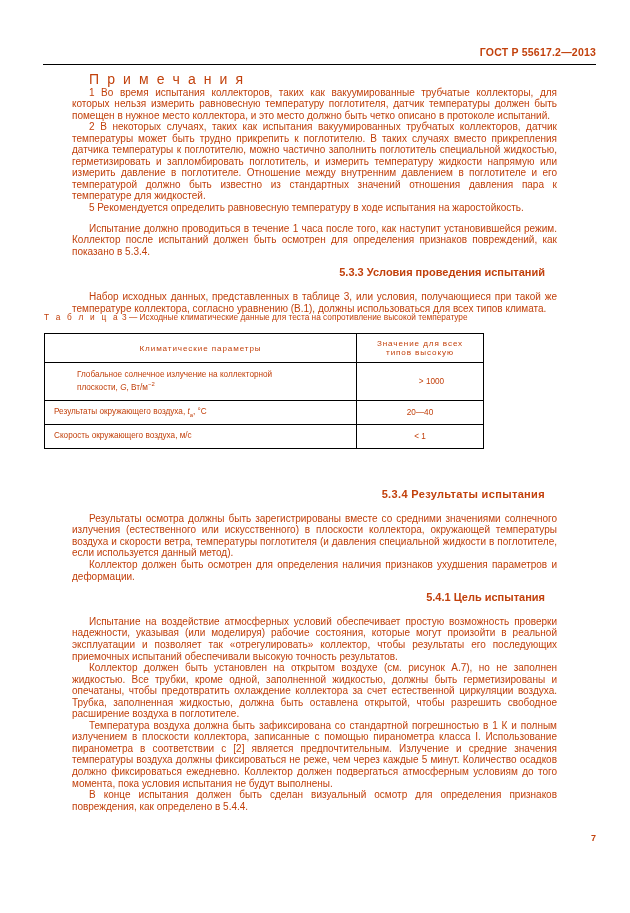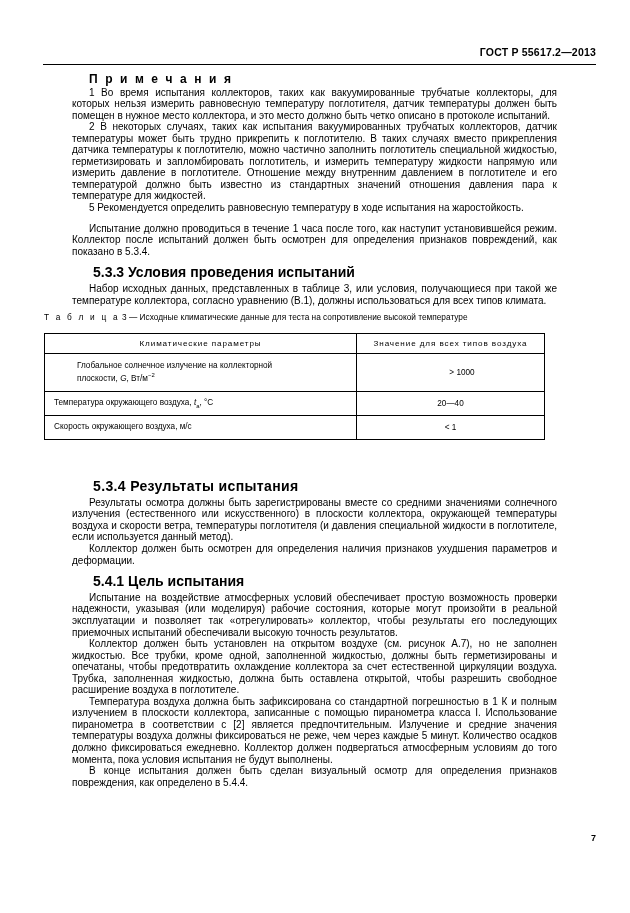--- a/index.html
+++ b/index.html
@@ -14,7 +14,7 @@
     height: 913px;
     background: #ffffff;
     font-family: "Liberation Sans", sans-serif;
-    color: #000000;
+    color: #c2410c;
     overflow: hidden;
     box-sizing: border-box;
   }

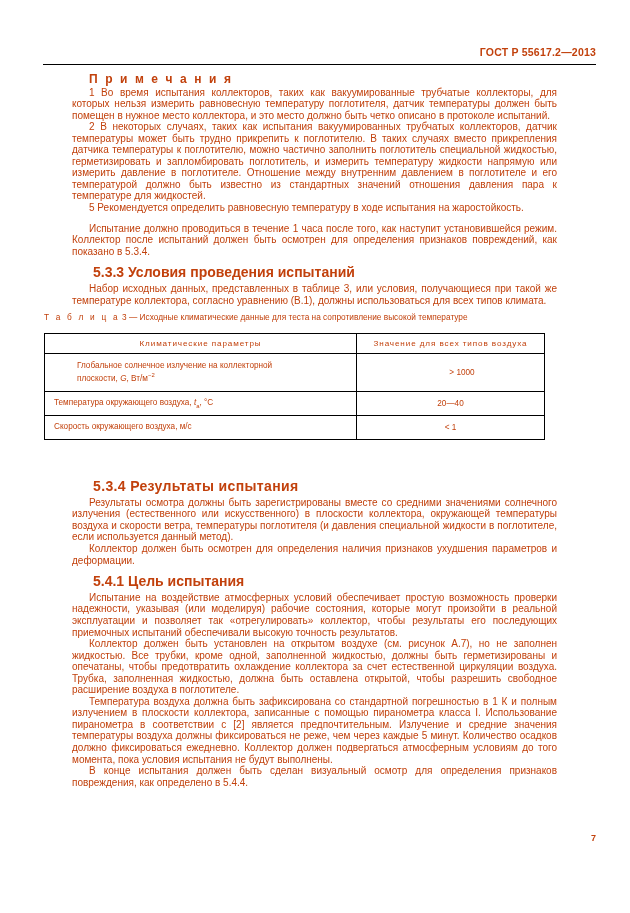--- a/index.html
+++ b/index.html
@@ -58,11 +58,10 @@
 
   .notes-title {
     margin: 0 0 1px 0;
-    font-size: 12px;
+    font-size: 14px;
     line-height: 11.55px;
     text-indent: 17px;
     letter-spacing: 2.1px;
-    font-weight: bold;
   }
 
   h4.sec {

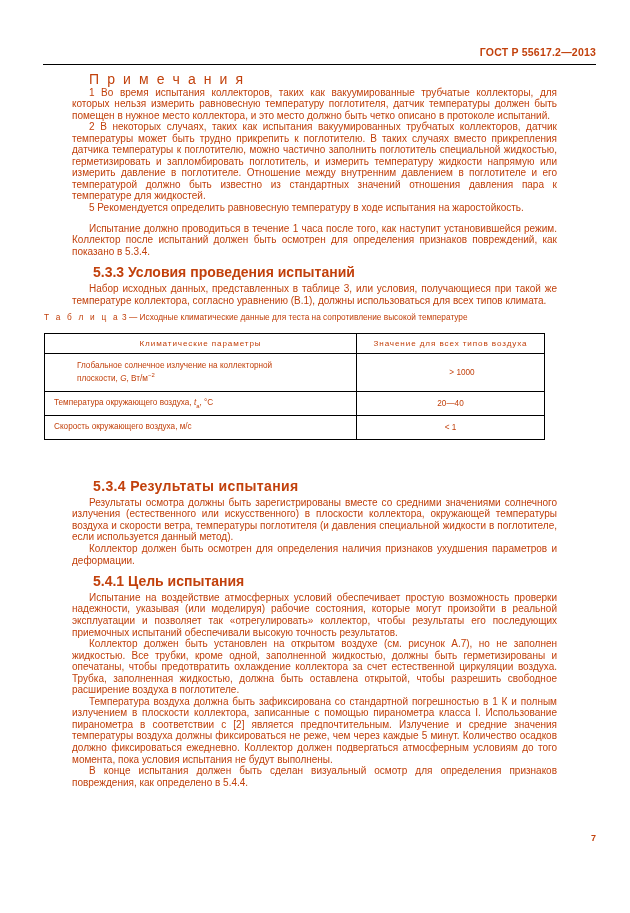--- a/index.html
+++ b/index.html
@@ -65,11 +65,12 @@
   }
 
   h4.sec {
-    margin: 4px;
-    font-size: 14px;
+    margin: 12px;
+    font-size: 11px;
     line-height: 11.8px;
     font-weight: bold;
     text-indent: 17px;
+    text-align: right;
   }
   h4.sec.spaced { letter-spacing: 0.35px; }
   h4.pad-top { margin-top: 10px; }

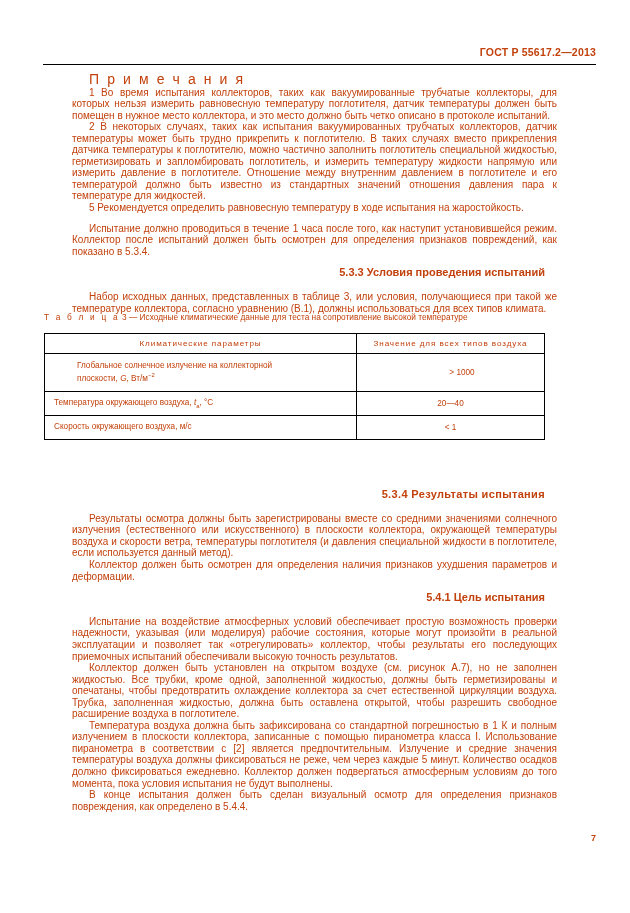--- a/index.html
+++ b/index.html
@@ -91,7 +91,7 @@
     position: absolute;
     left: 44px;
     top: 333px;
-    width: 501px;
+    width: 440px;
     border-collapse: collapse;
     font-size: 8.2px;
   }

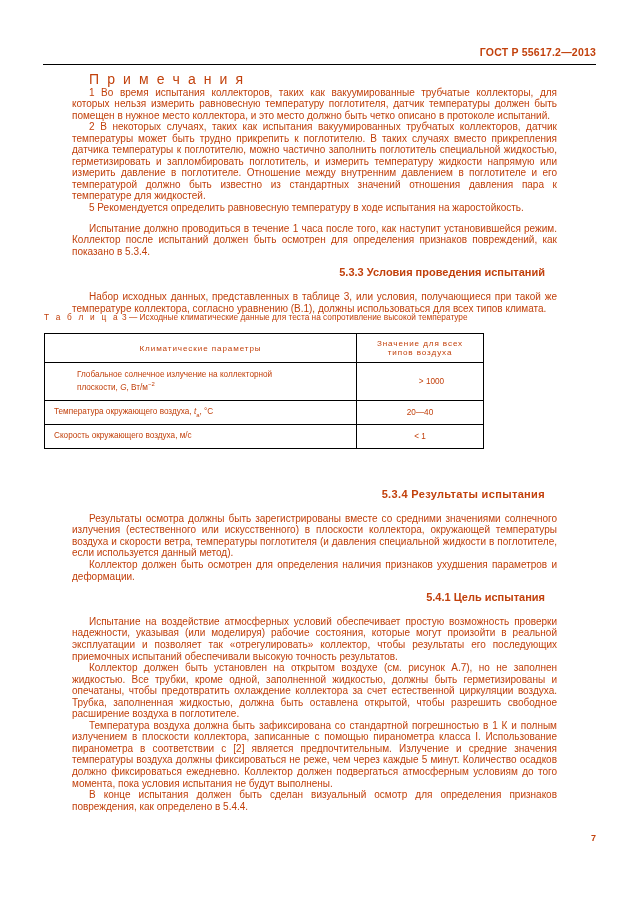--- a/index.html
+++ b/index.html
@@ -172,7 +172,7 @@
     <thead>
       <tr>
         <th class="param">Климатические параметры</th>
-        <th class="val">Значение для всех типов воздуха</th>
+        <th class="val">Значение для всех типов высокую</th>
       </tr>
     </thead>
     <tbody>

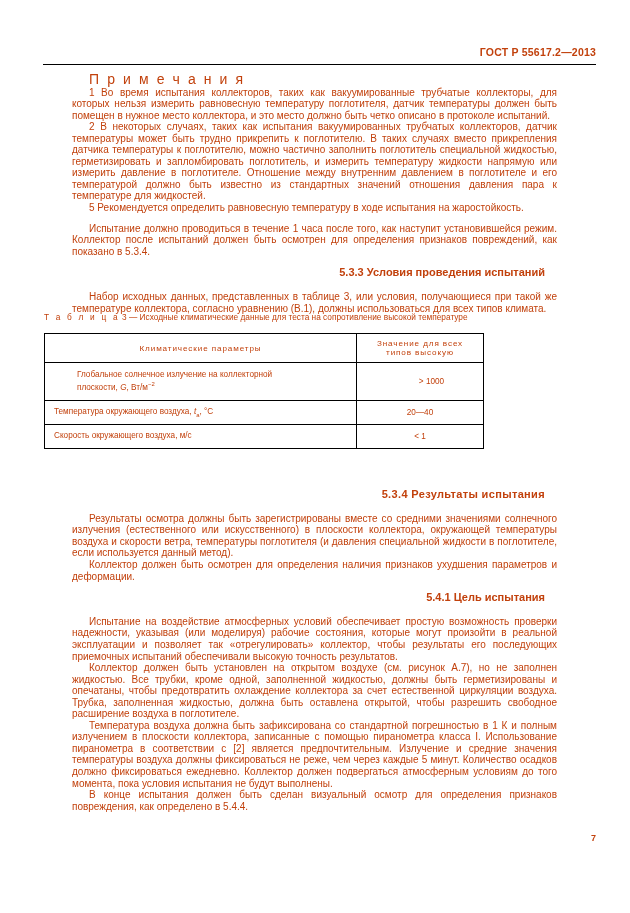--- a/index.html
+++ b/index.html
@@ -185,7 +185,7 @@
       </tr>
       <tr class="short">
         <td class="param">
-          <span>Температура окружающего воздуха, </span><span class="it">t</span><sub>a</sub><span>, °С</span>
+          <span>Результаты окружающего воздуха, </span><span class="it">t</span><sub>a</sub><span>, °С</span>
         </td>
         <td class="val">20—40</td>
       </tr>

